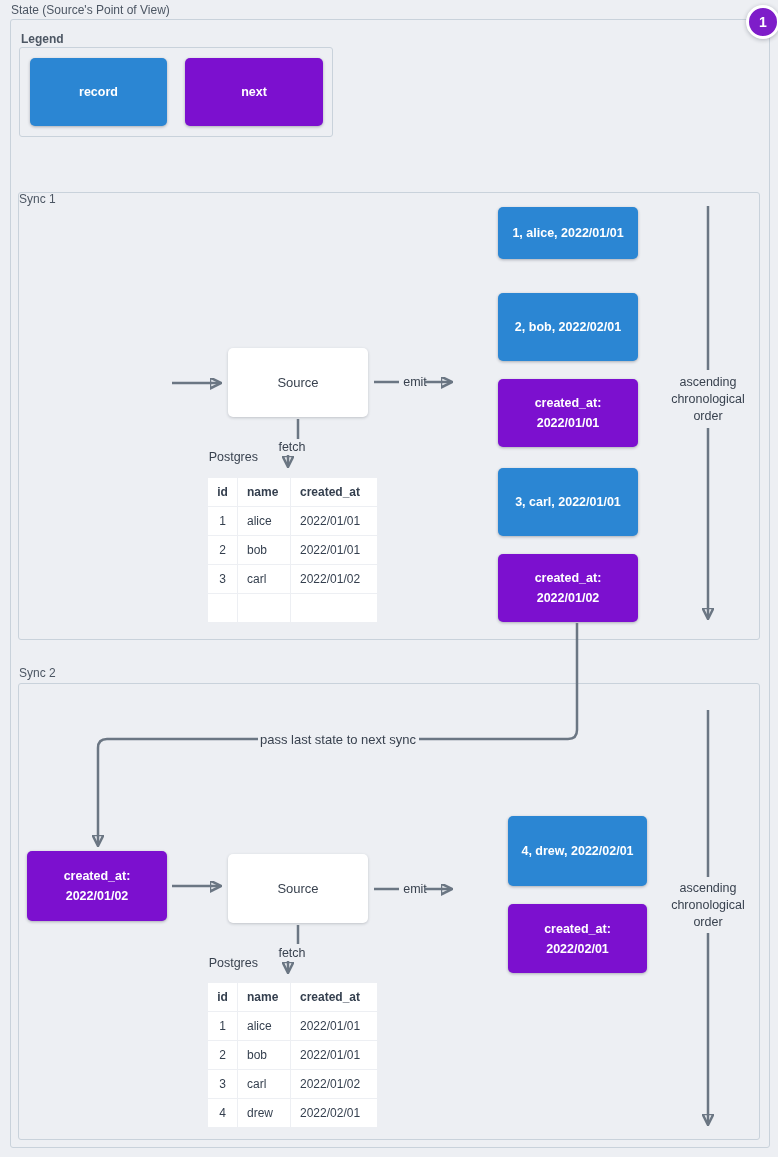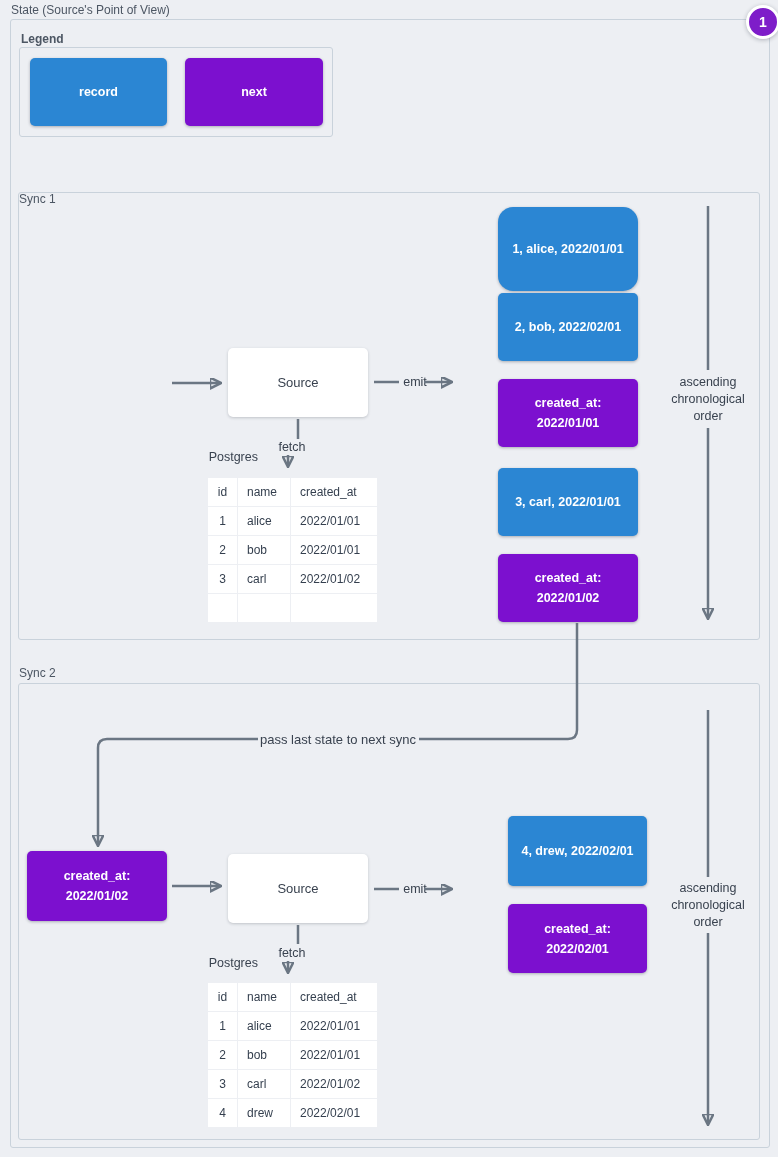--- a/index.html
+++ b/index.html
@@ -86,7 +86,7 @@
     <div class="c"></div>
   </div>
 
-  <div class="node blue" style="left:498px;top:207px;width:140px;height:84px;border-radius:15px;">
+  <div class="node blue" style="left:498px;top:207px;width:140px;height:52px;">
     <span>1, alice, 2022/01/01</span>
   </div>
   <div class="node blue" style="left:498px;top:293px;width:140px;height:68px;">

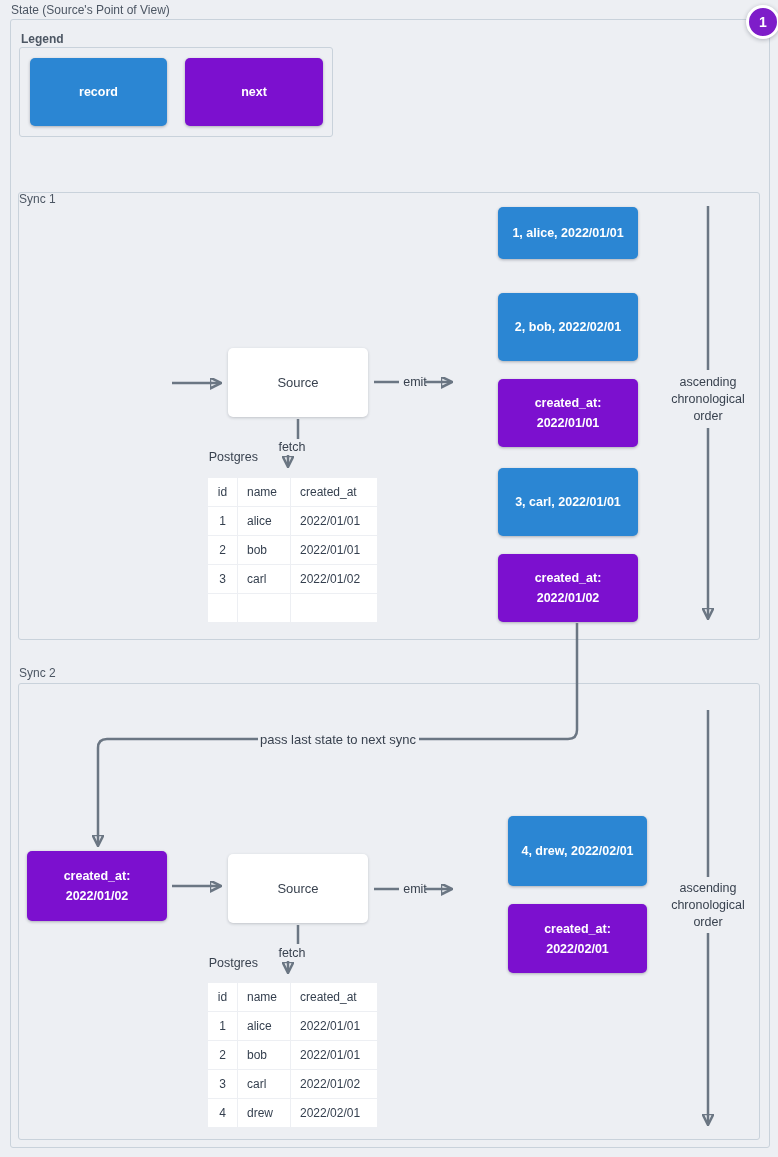--- a/index.html
+++ b/index.html
@@ -29,7 +29,7 @@
     padding-left:9px;overflow:hidden;white-space:nowrap;
   }
   .tbl .c.id{padding-left:0;text-align:center;}
-  .tbl .c.h{font-weight:normal;}
+  .tbl .c.h{font-weight:bold;}
   .badge{
     position:absolute;left:746px;top:5px;width:34px;height:34px;box-sizing:border-box;
     border:3px solid #ffffff;border-radius:50%;background:var(--badge-purple,#7e1dc9);

